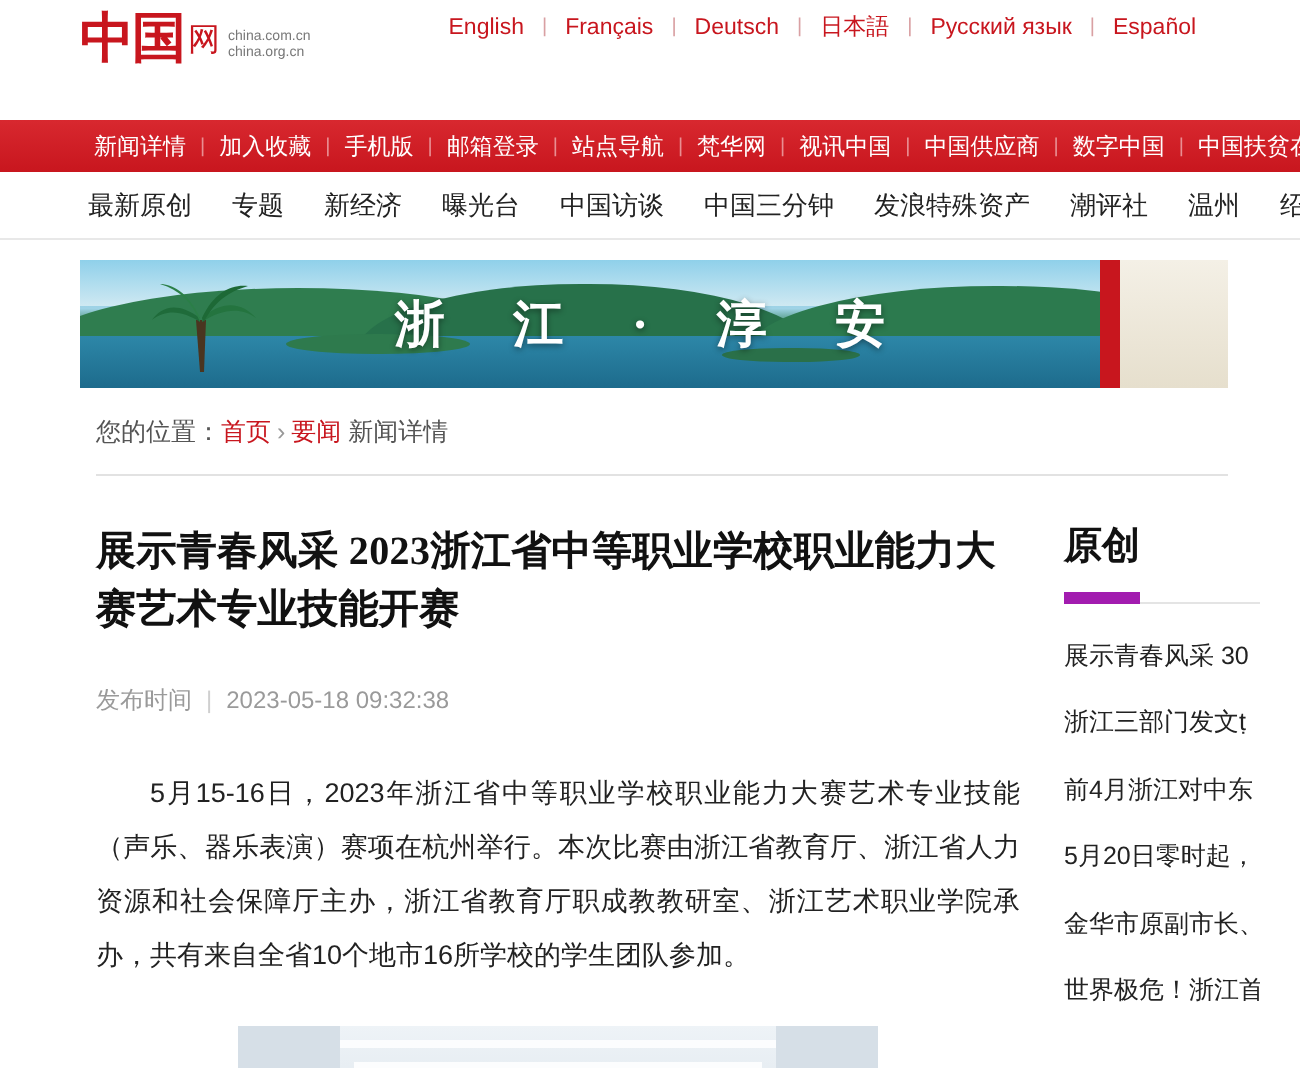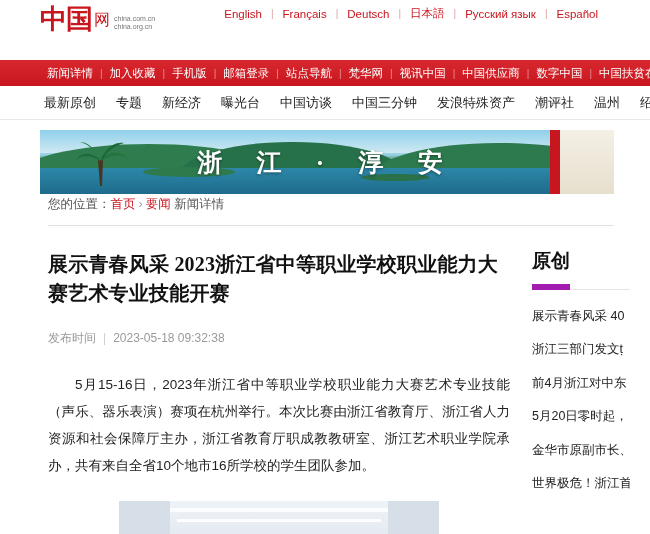--- a/index.html
+++ b/index.html
@@ -96,7 +96,7 @@
 
   
   .crumb {
-    margin: 2px 36px 0 48px; padding-bottom: 12px;
+    margin: 14px 36px 0 48px; padding-bottom: 12px;
     border-bottom: 1px solid #e2e2e2;
     font-size: 12.5px; color: #555;
   }

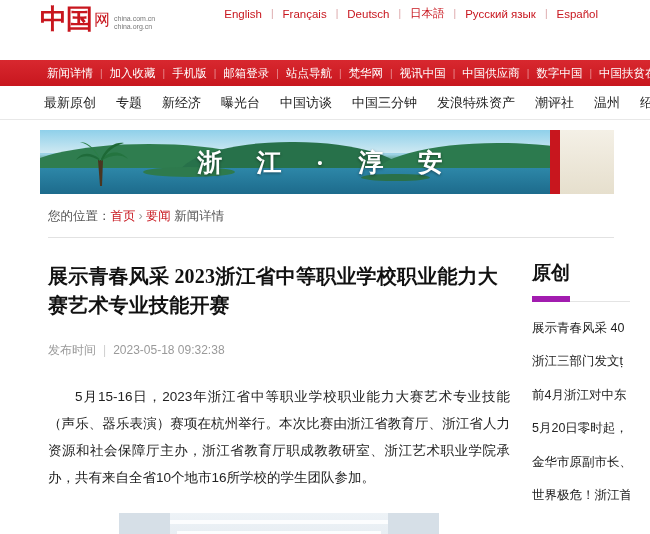--- a/index.html
+++ b/index.html
@@ -272,7 +272,7 @@
       <div class="side-title">原创</div>
       <div class="side-hr"></div>
       <ul class="side-list">
-        <li>展示青春风采 40</li>
+        <li>展示青春风采 30</li>
         <li>浙江三部门发文ṭ</li>
         <li>前4月浙江对中东</li>
         <li>5月20日零时起，</li>

